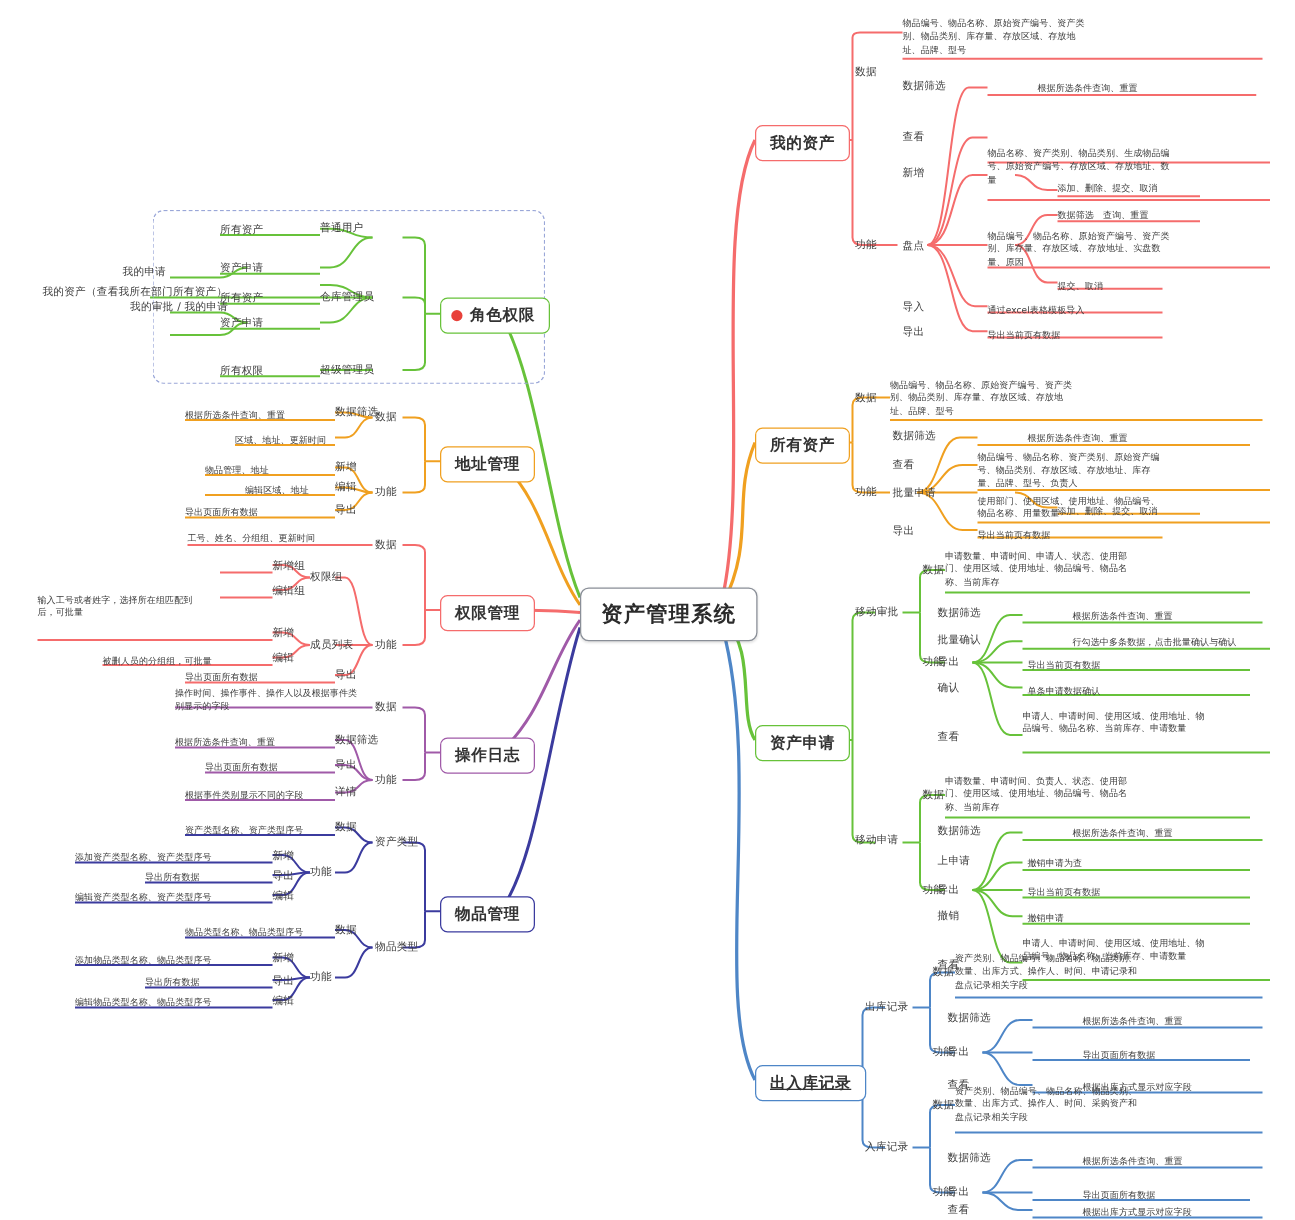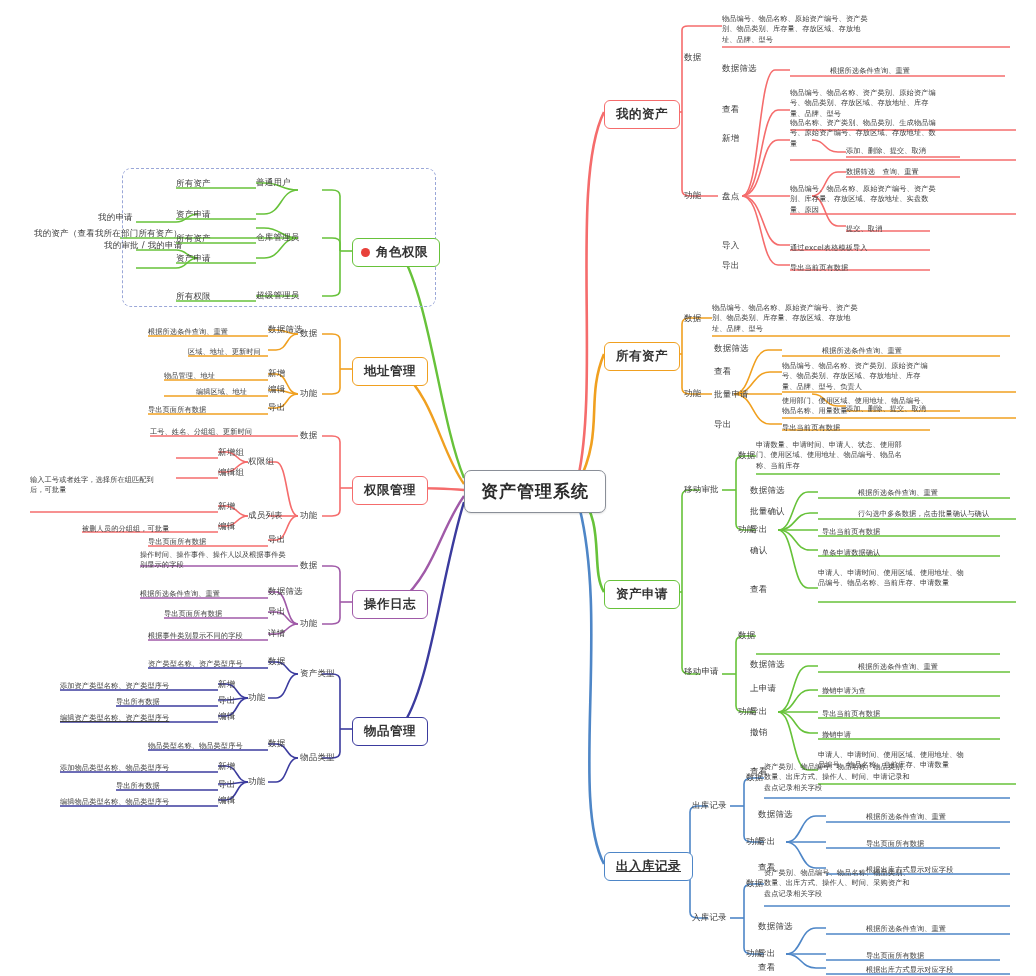--- a/index.html
+++ b/index.html
@@ -294,7 +294,6 @@
   <div class="node leaf nw" style="left:830px;top:66px;">根据所选条件查询、重置</div>
 
   <div class="node lvl2" style="left:722px;top:104px;">查看</div>
-  <div class="node leaf w3" style="left:790px;top:88px;">物品编号、物品名称、资产类别、原始资产编号、物品类别、存放区域、存放地址、库存量、品牌、型号</div>
 
   <div class="node lvl2" style="left:722px;top:133px;">新增</div>
   <div class="node leaf w3" style="left:790px;top:118px;">物品名称、资产类别、物品类别、生成物品编号、原始资产编号、存放区域、存放地址、数量</div>

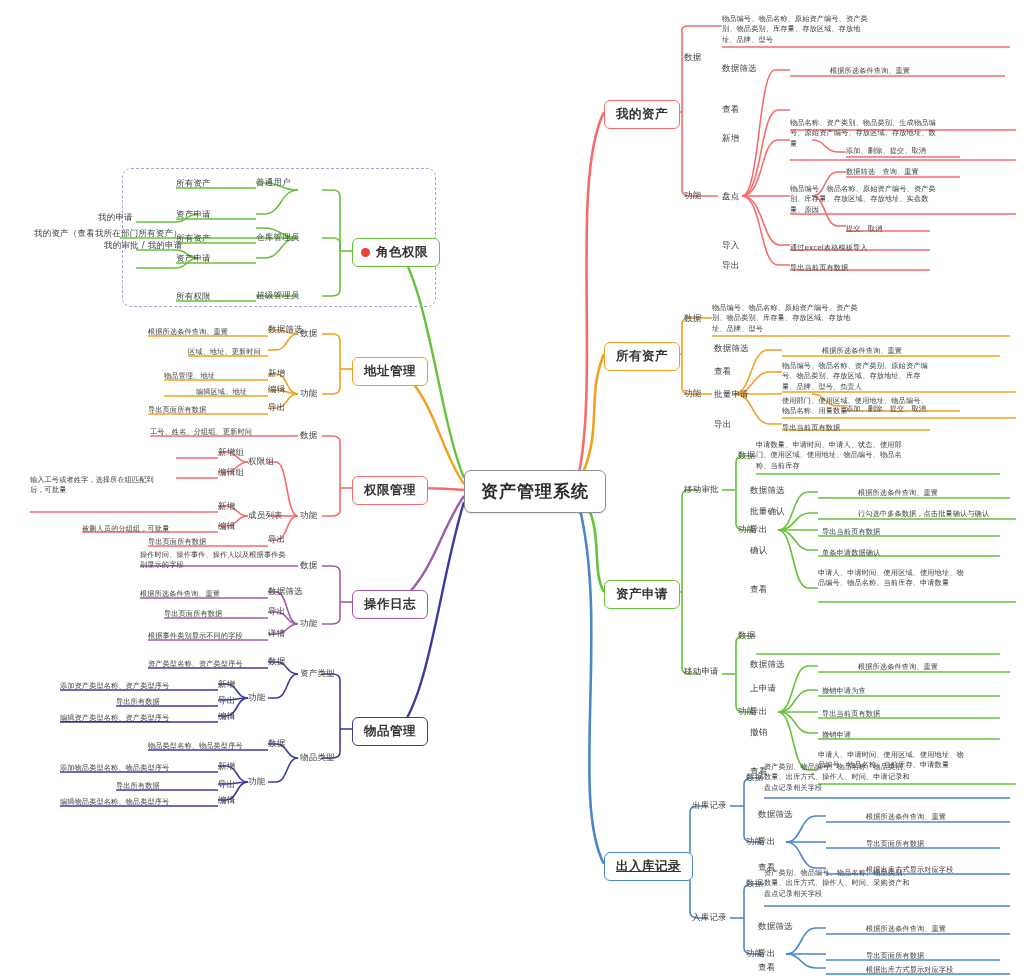--- a/index.html
+++ b/index.html
@@ -351,6 +351,7 @@
 
   <div class="node lvl2" style="left:684px;top:666px;">移动申请</div>
   <div class="node lvl2" style="left:738px;top:630px;">数据</div>
+  <div class="node leaf w3" style="left:756px;top:620px;">申请数量、申请时间、负责人、状态、使用部门、使用区域、使用地址、物品编号、物品名称、当前库存</div>
 
   <div class="node lvl2" style="left:738px;top:706px;">功能</div>
 

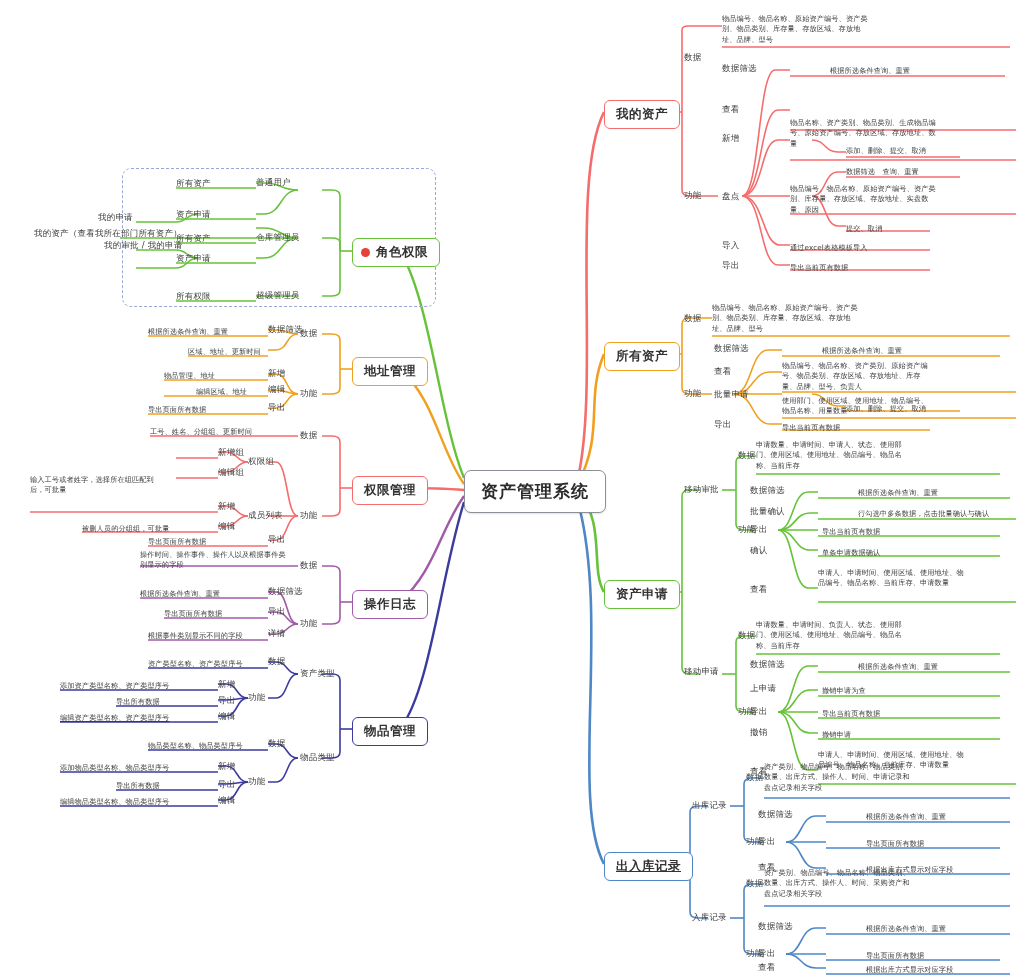--- a/index.html
+++ b/index.html
@@ -465,7 +465,7 @@
   <div class="node lvl2" style="left:218px;top:695px;">导出</div>
   <div class="node leaf nw" style="left:116px;top:697px;">导出所有数据</div>
   <div class="node lvl2" style="left:218px;top:711px;">编辑</div>
-  <div class="node leaf nw" style="left:60px;top:713px;text-decoration:underline;">编辑资产类型名称、资产类型序号</div>
+  <div class="node leaf nw" style="left:60px;top:713px;">编辑资产类型名称、资产类型序号</div>
 
   <div class="node lvl2" style="left:300px;top:752px;">物品类型</div>
   <div class="node lvl2" style="left:268px;top:738px;">数据</div>

